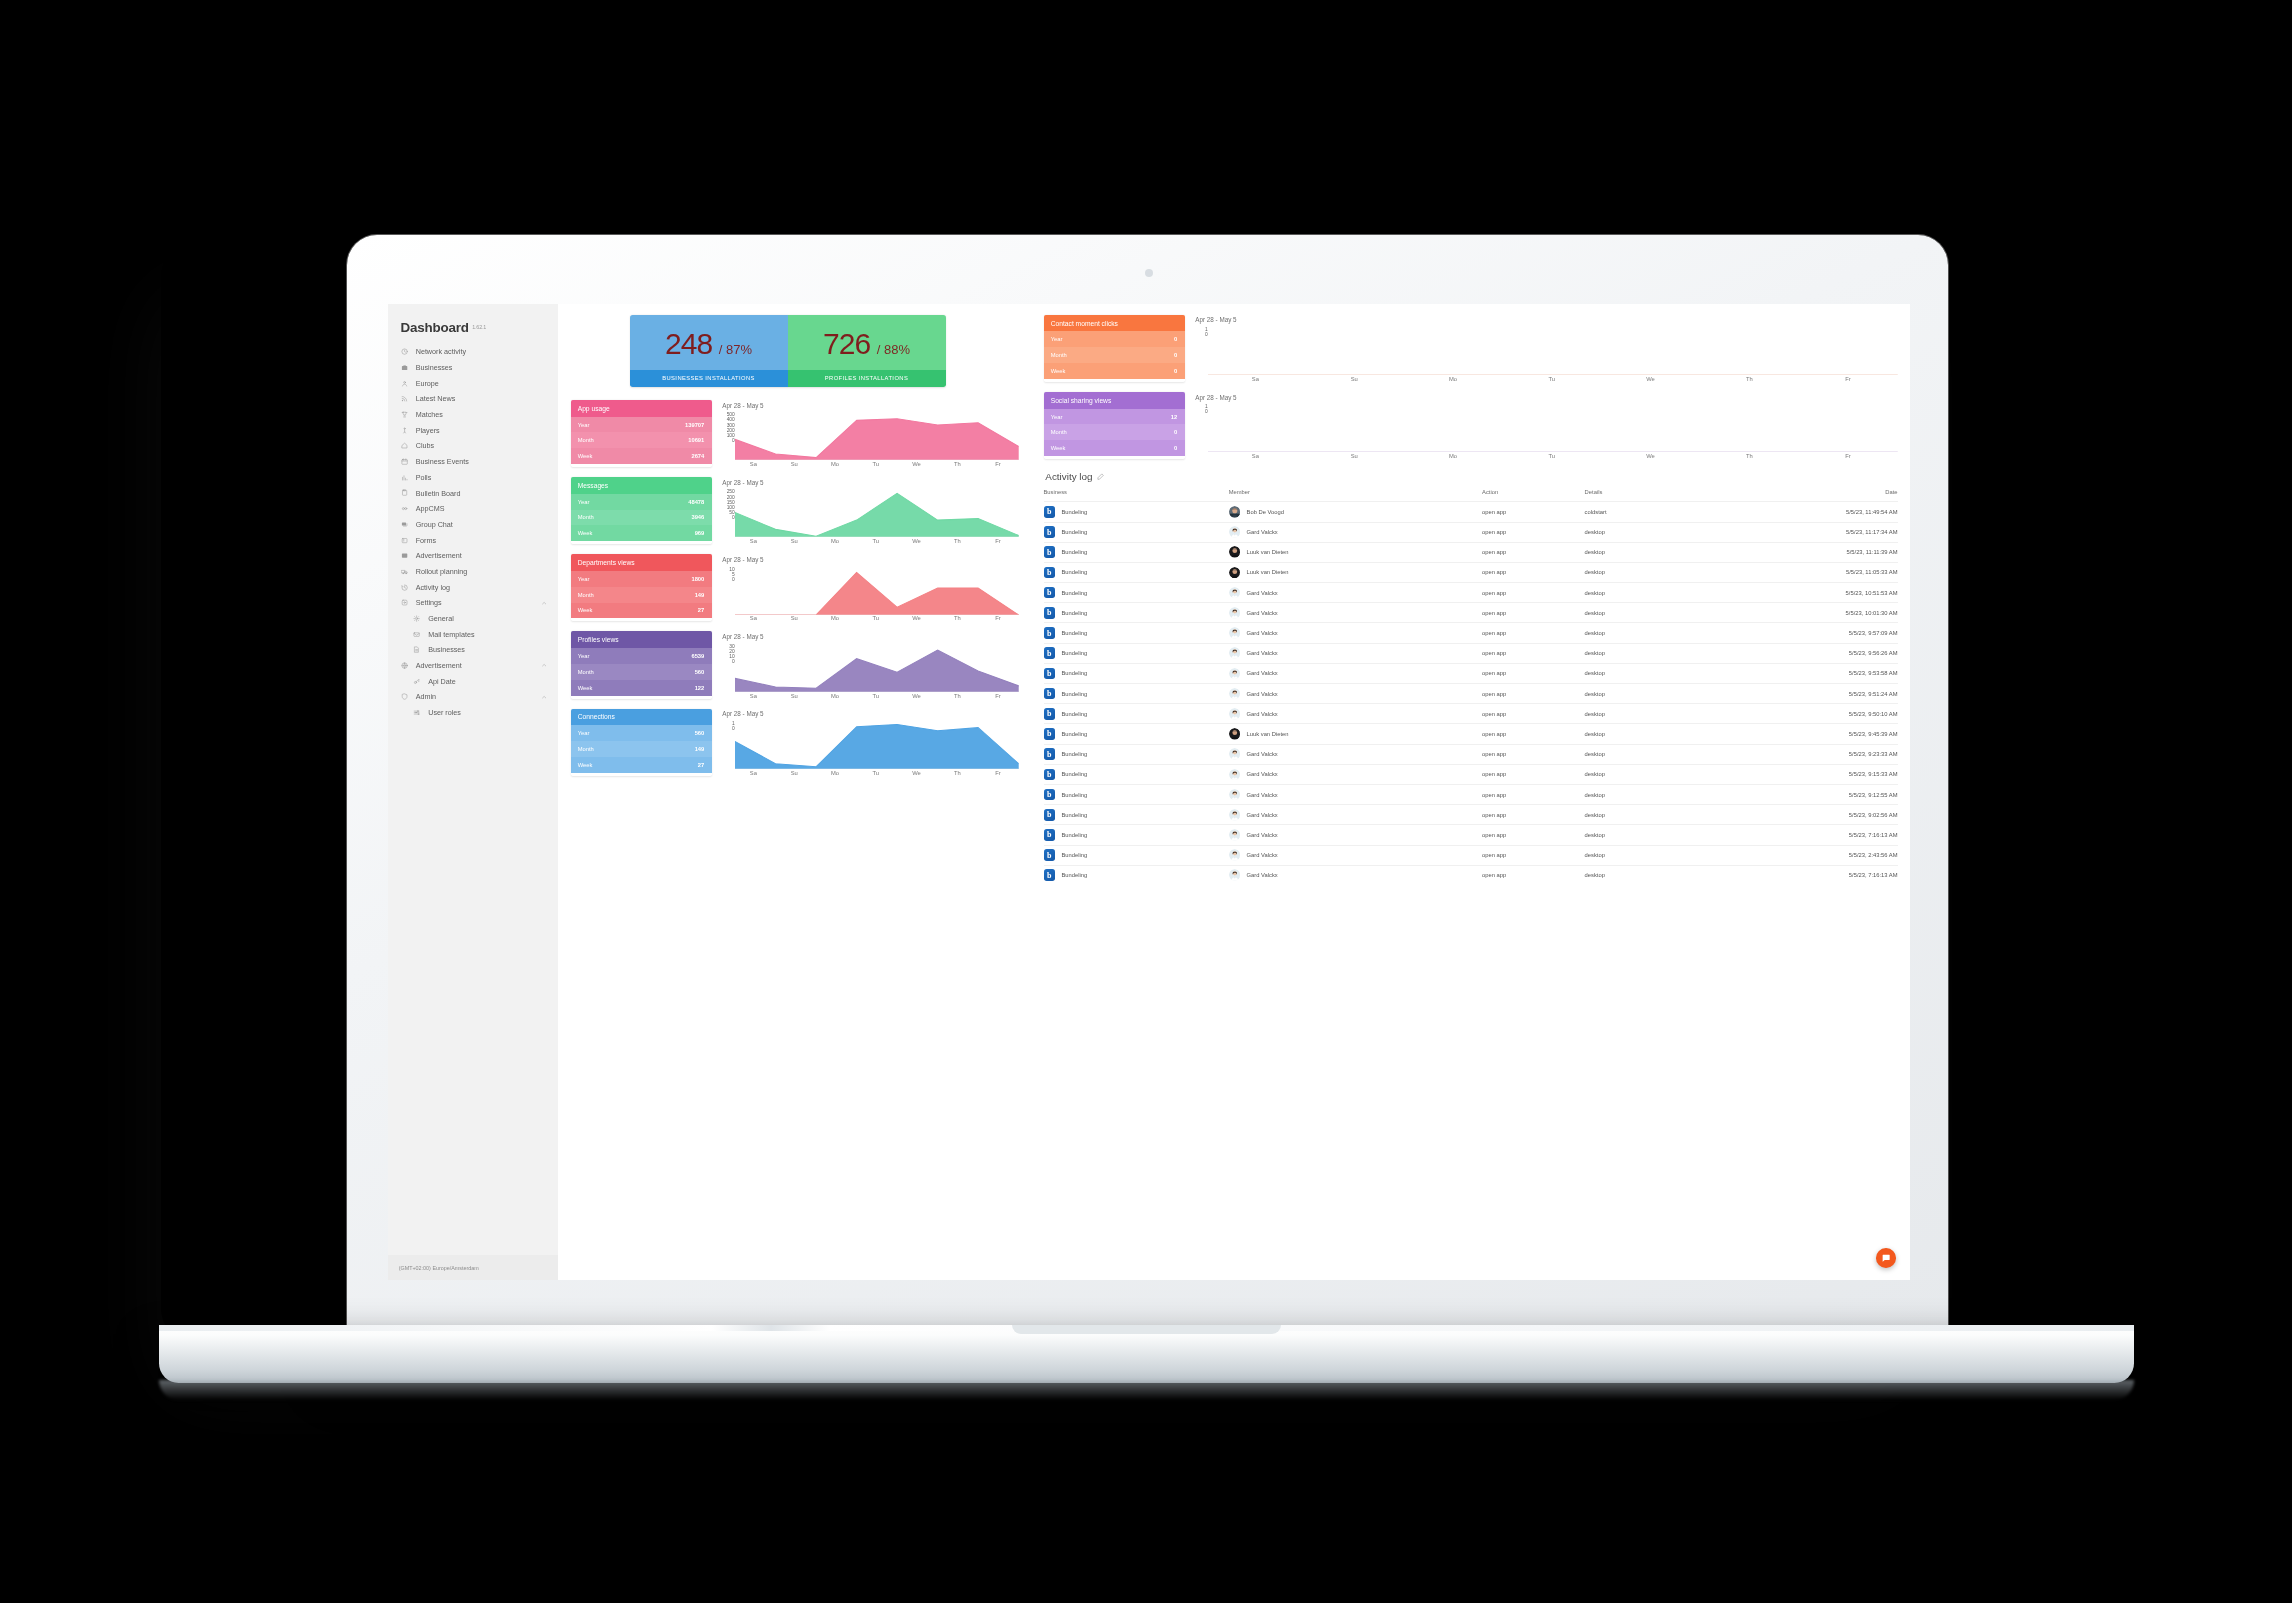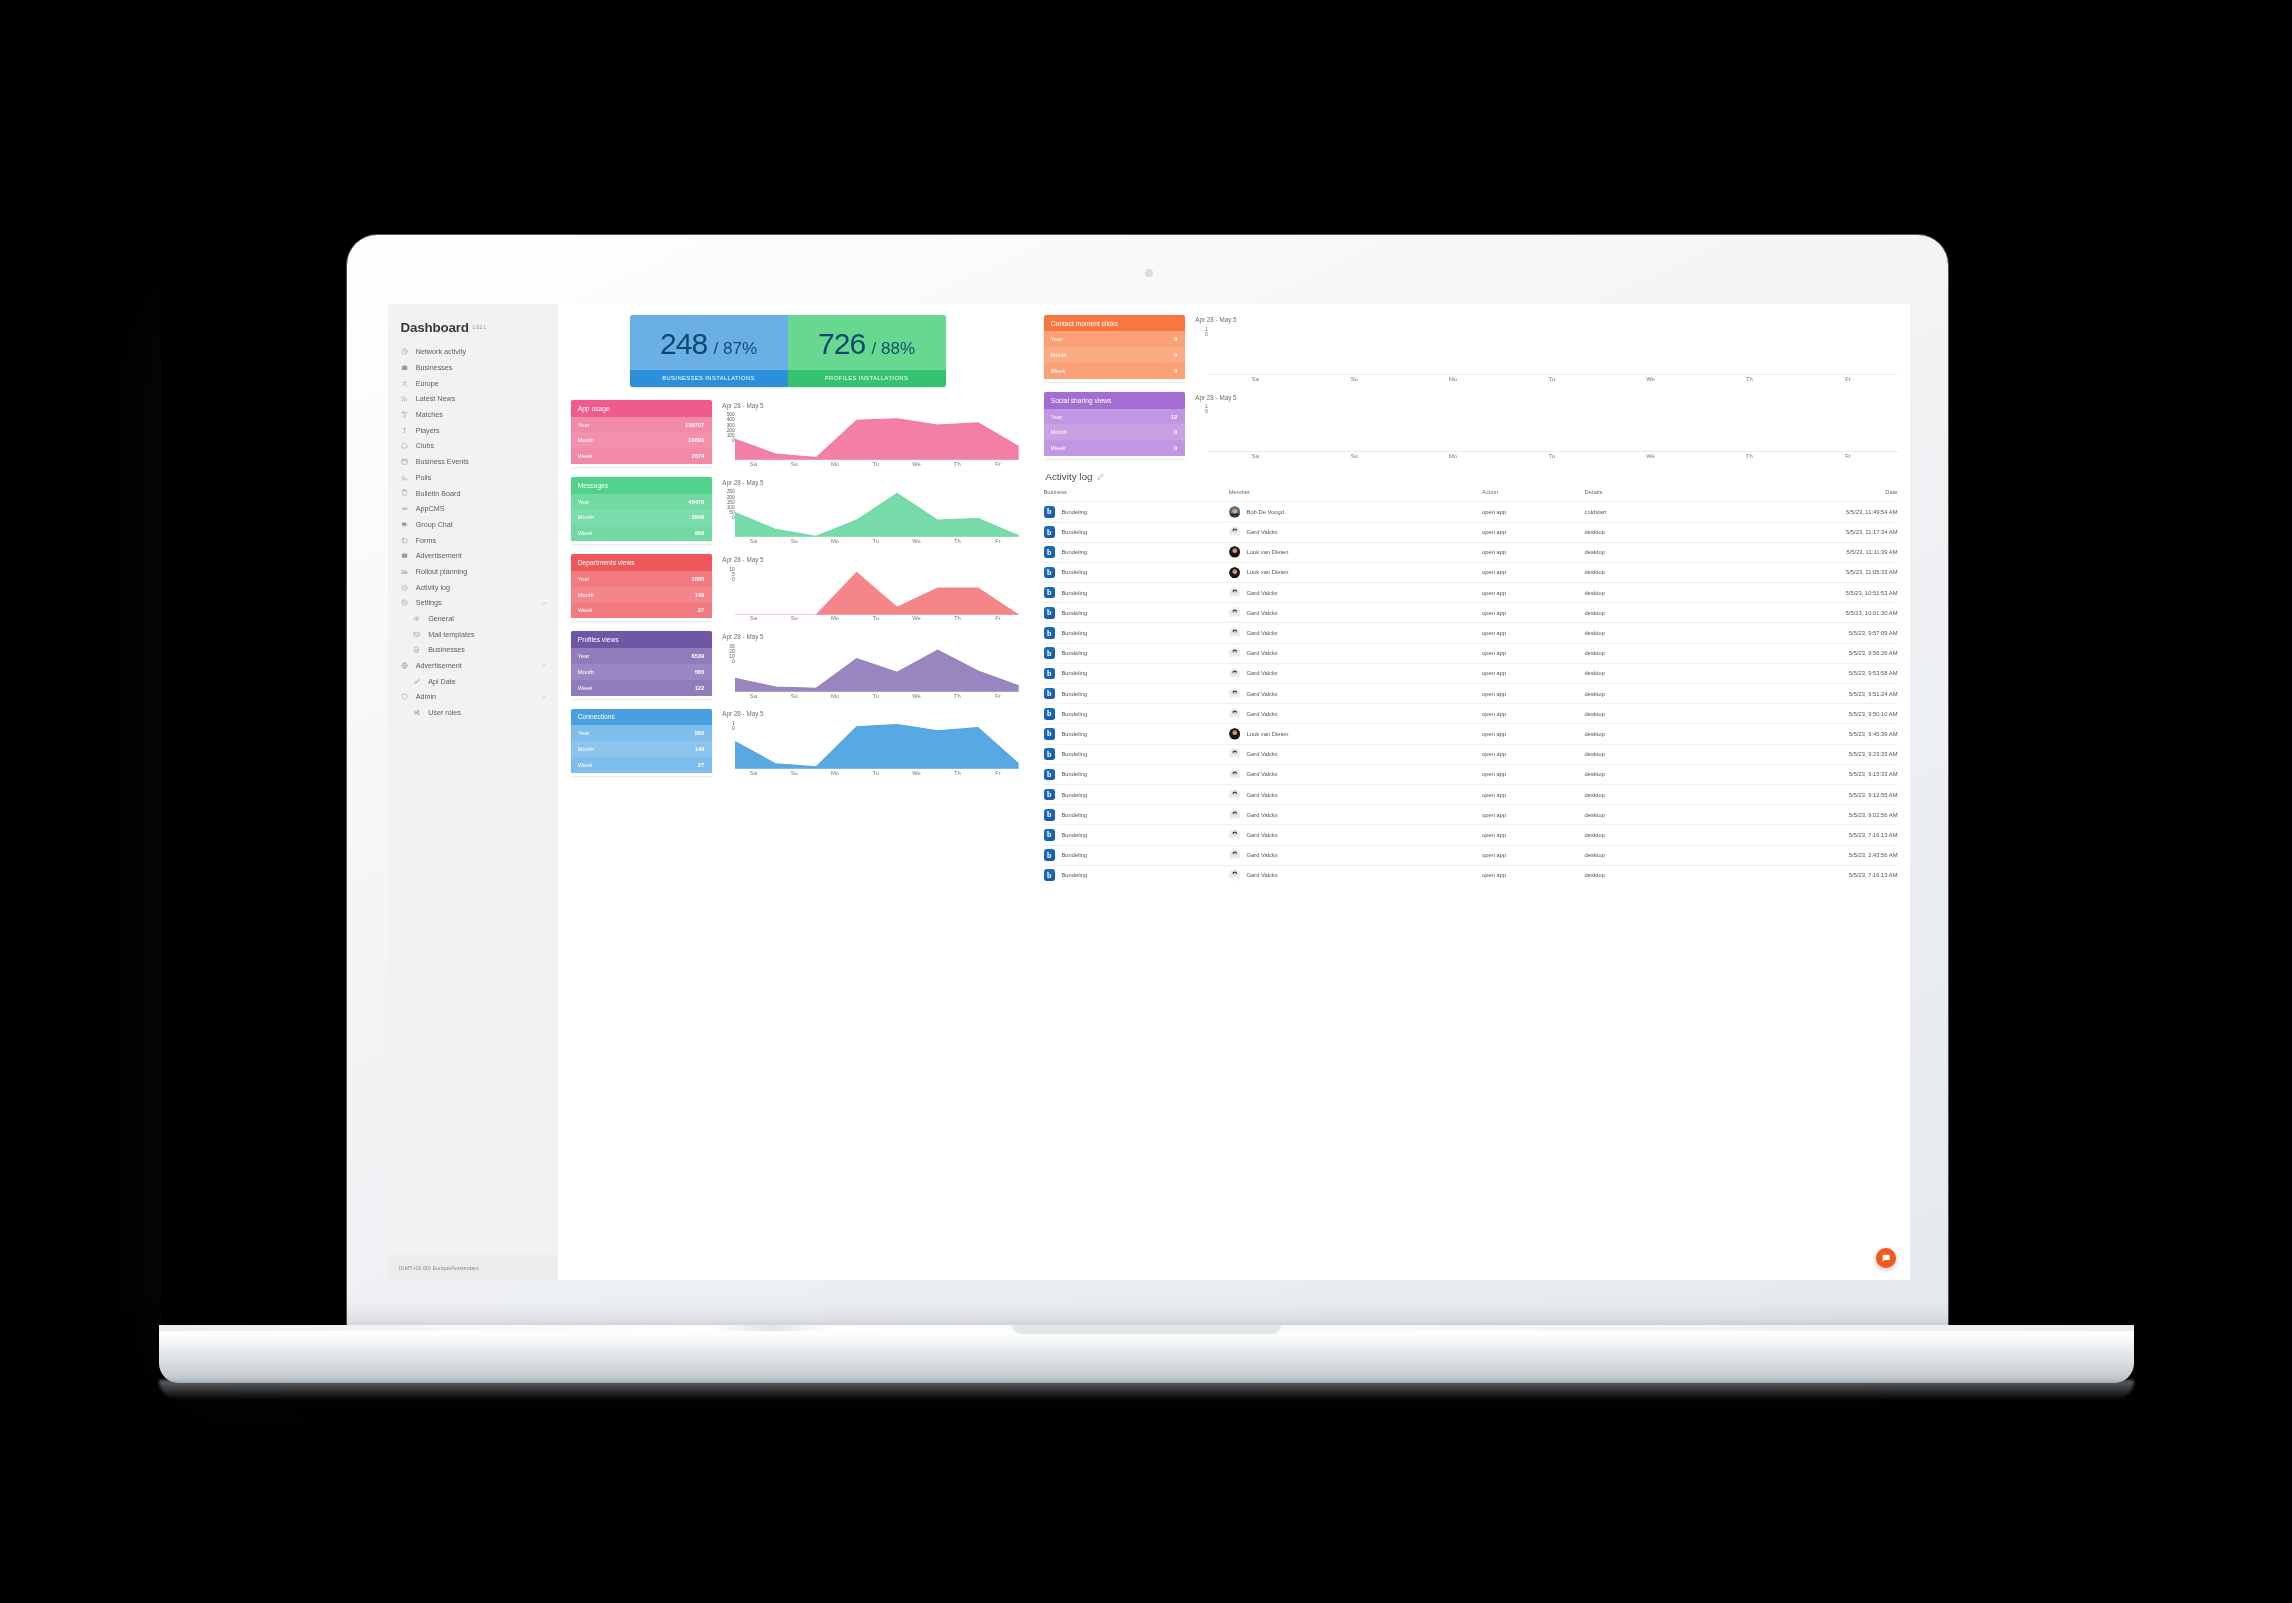--- a/index.html
+++ b/index.html
@@ -71,7 +71,7 @@
   
   .hero{display:flex;width:316px;margin-left:59px;border-radius:2.7px;overflow:hidden;box-shadow:0 0.9px 1.8px rgba(0,0,0,.12);}
   .hero-card{flex:1;text-align:center;}
-  .hero-top{padding:14.3px 0 10.7px 0;color:#0c4a6e;display:flex;align-items:baseline;justify-content:center;}
+  .hero-top{padding:14.3px 0 10.7px 0;color:#7f1d1d;display:flex;align-items:baseline;justify-content:center;}
   .hero-num{font-size:30px;font-weight:300;line-height:1;letter-spacing:-0.9px;}
   .hero-pct{font-size:17px;font-weight:300;margin-left:6.3px;opacity:.95;}
   .hero-foot{font-size:5.8px;letter-spacing:0.4px;color:#fff;padding:5.4px 0 6.3px 0;}

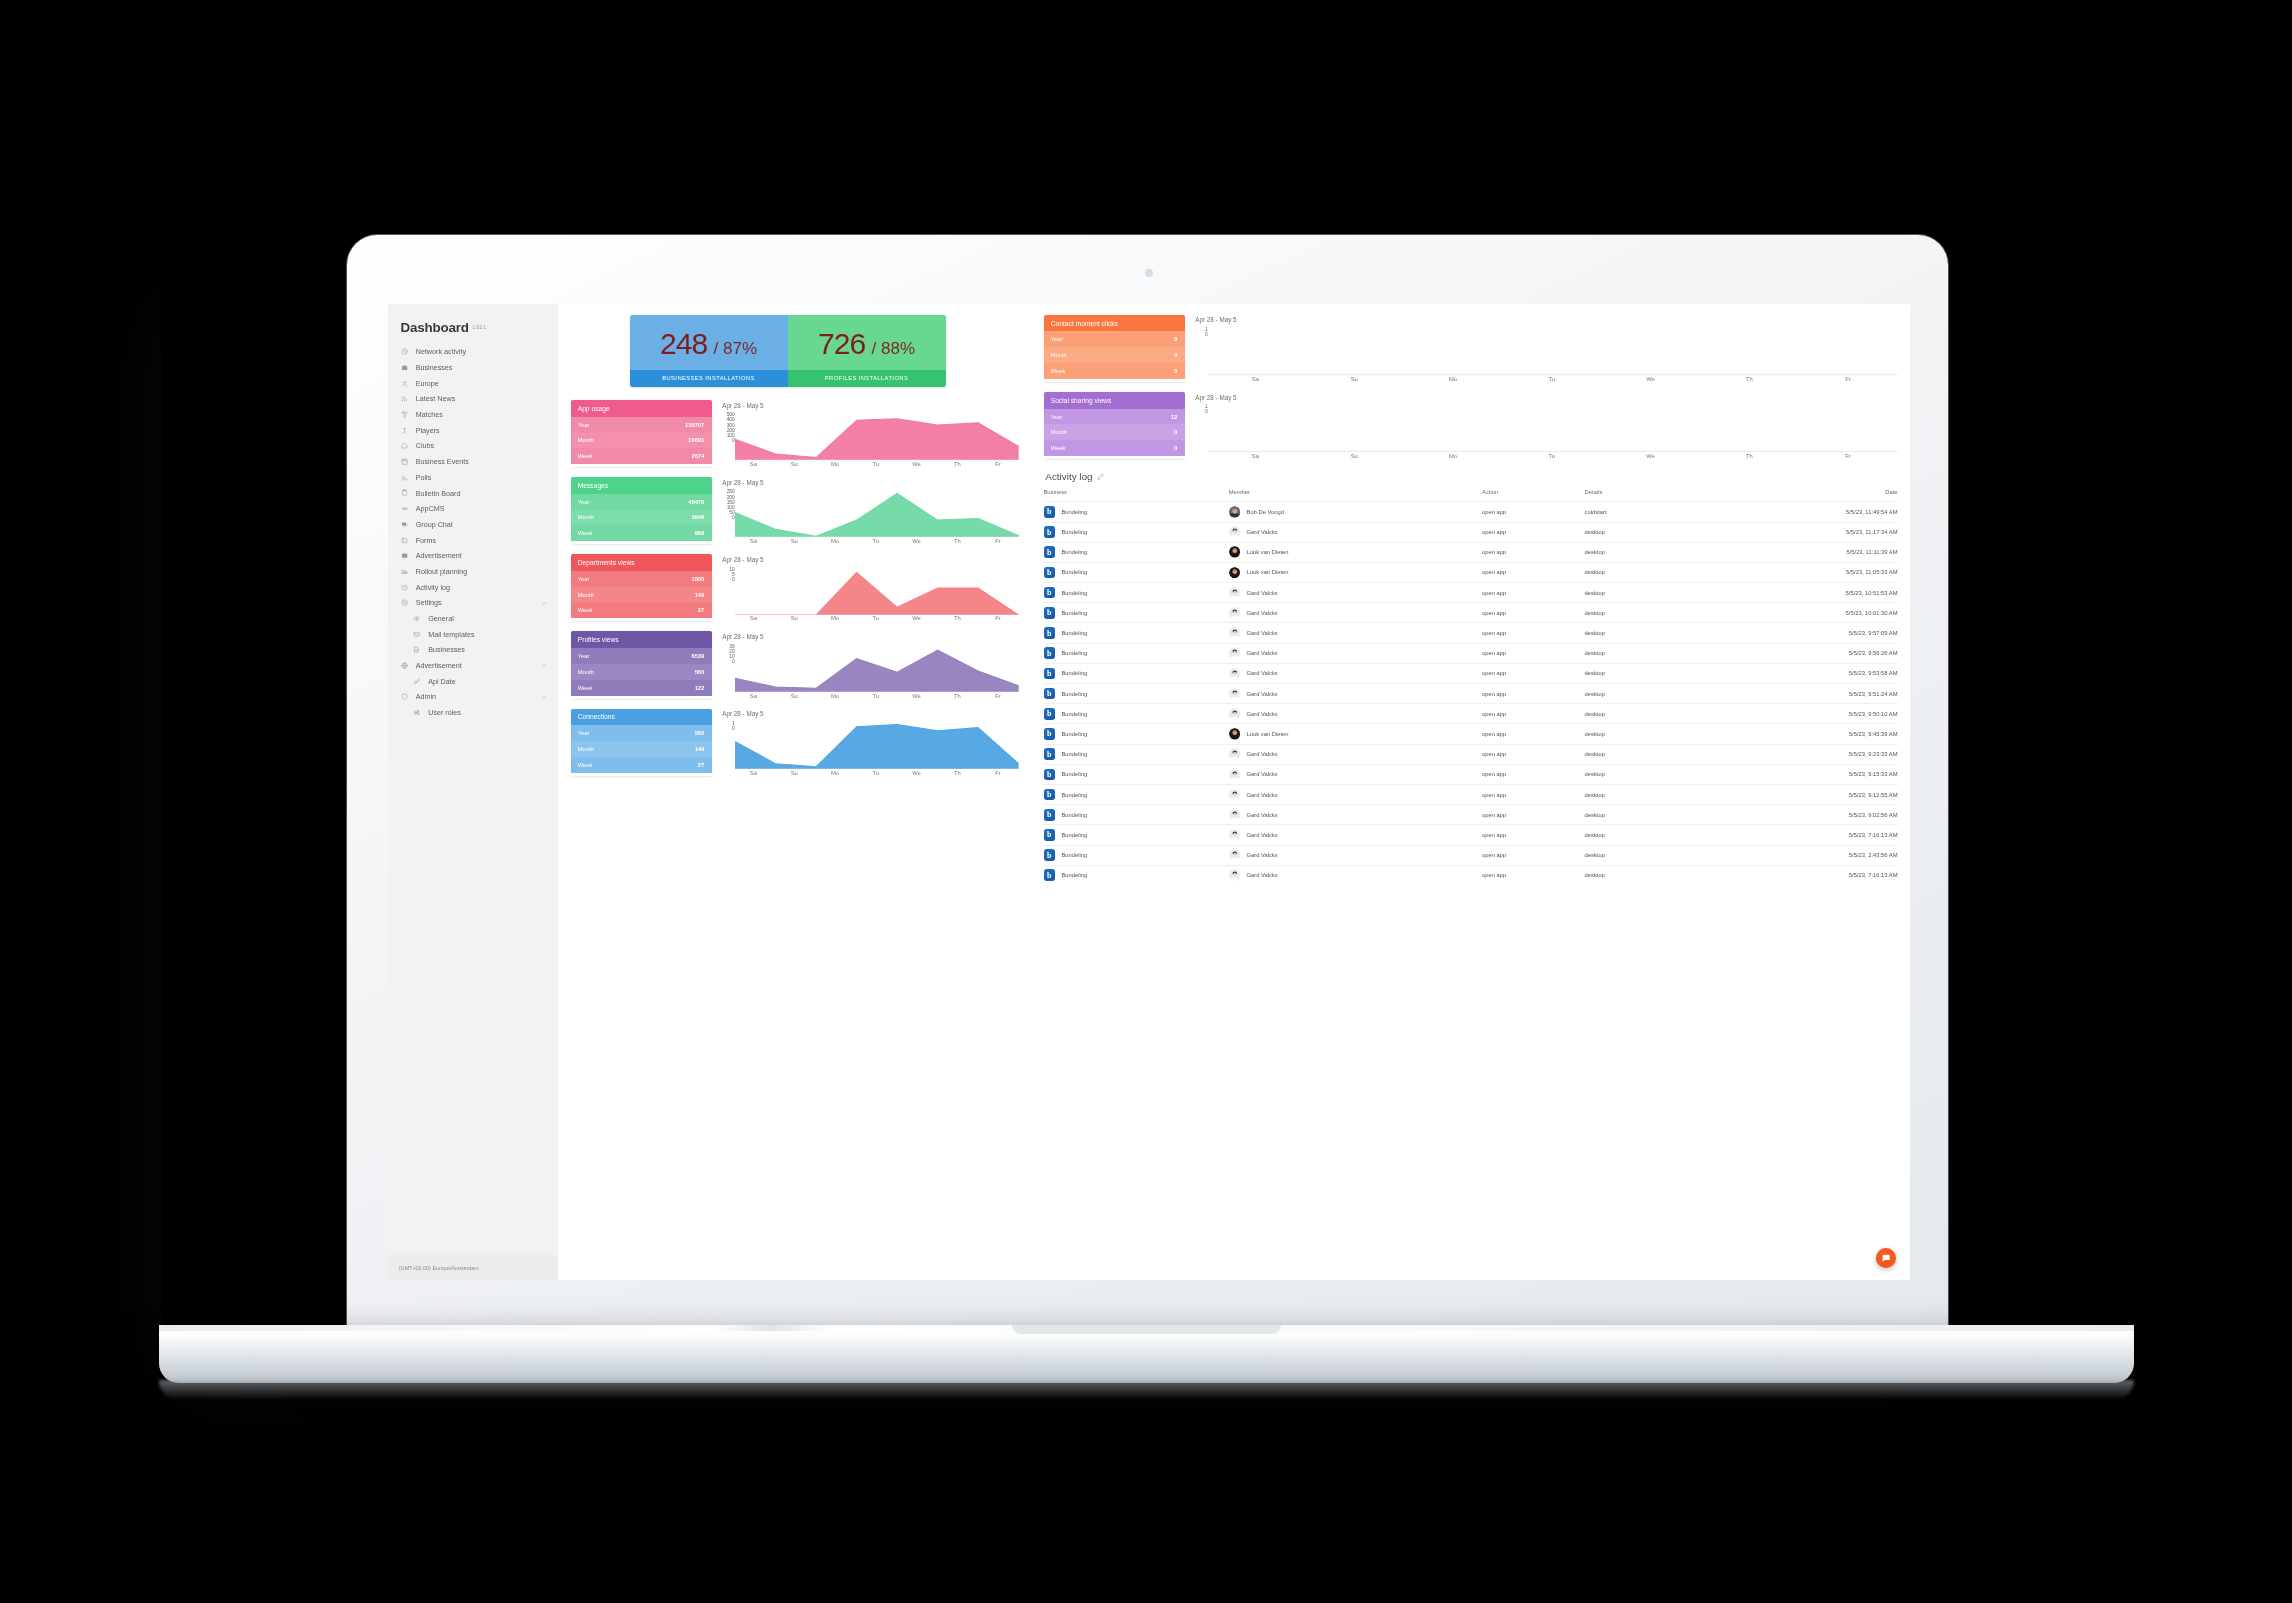--- a/index.html
+++ b/index.html
@@ -73,7 +73,7 @@
   .hero-card{flex:1;text-align:center;}
   .hero-top{padding:14.3px 0 10.7px 0;color:#7f1d1d;display:flex;align-items:baseline;justify-content:center;}
   .hero-num{font-size:30px;font-weight:300;line-height:1;letter-spacing:-0.9px;}
-  .hero-pct{font-size:17px;font-weight:300;margin-left:6.3px;opacity:.95;}
+  .hero-pct{font-size:13px;font-weight:300;margin-left:6.3px;opacity:.95;}
   .hero-foot{font-size:5.8px;letter-spacing:0.4px;color:#fff;padding:5.4px 0 6.3px 0;}
 
   

